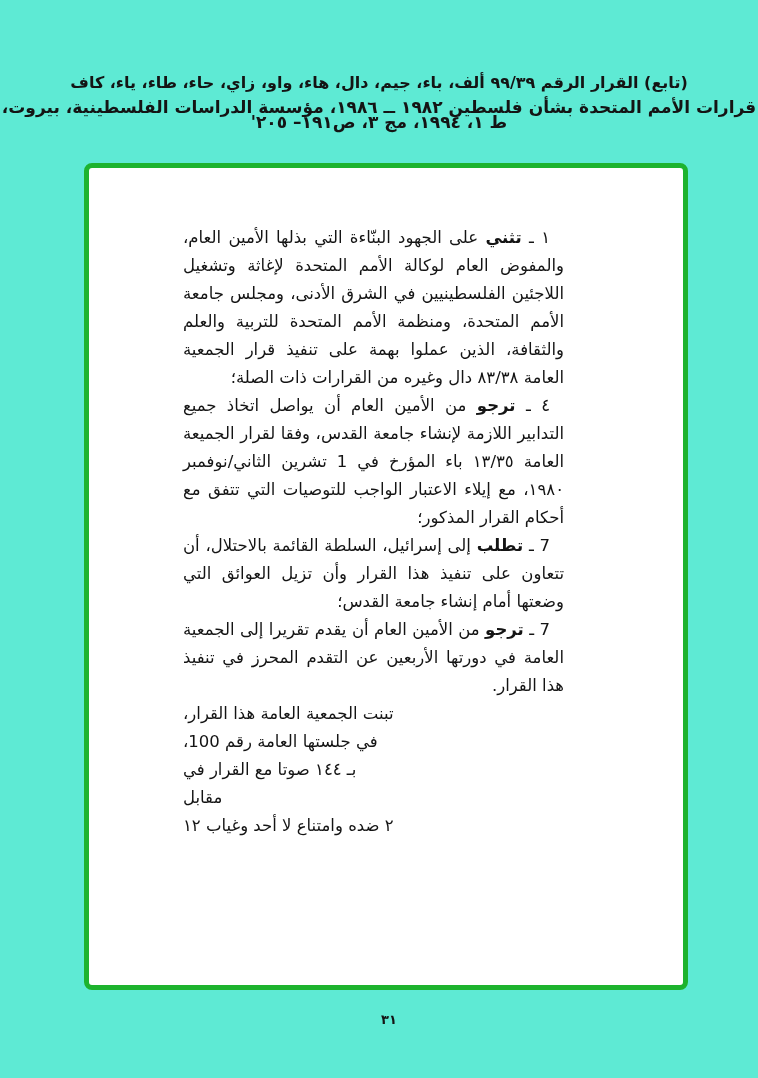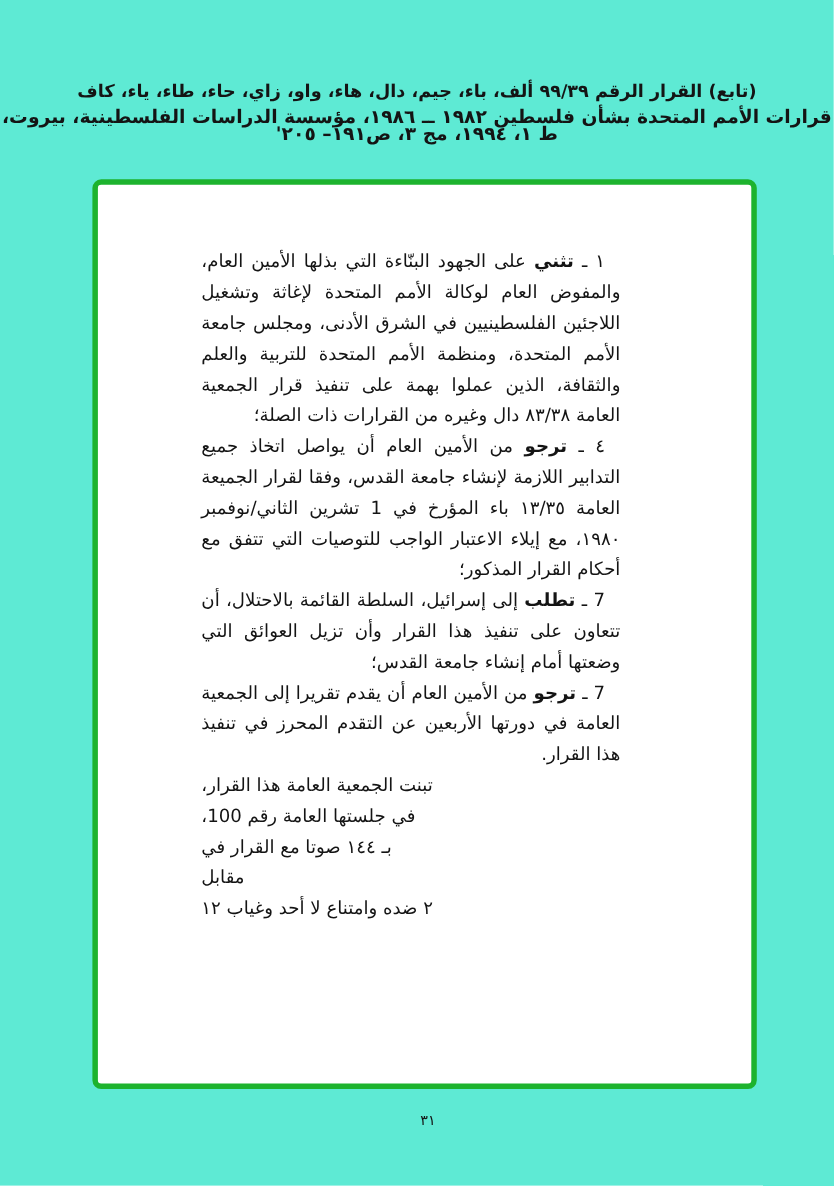--- a/index.html
+++ b/index.html
@@ -68,7 +68,7 @@
   .page-number {
     margin-top: 22px;
     text-align: center;
-    font-weight: normal;
+    font-weight: bold;
     font-size: 13px;
     direction: rtl;
     margin-left: 20px;

